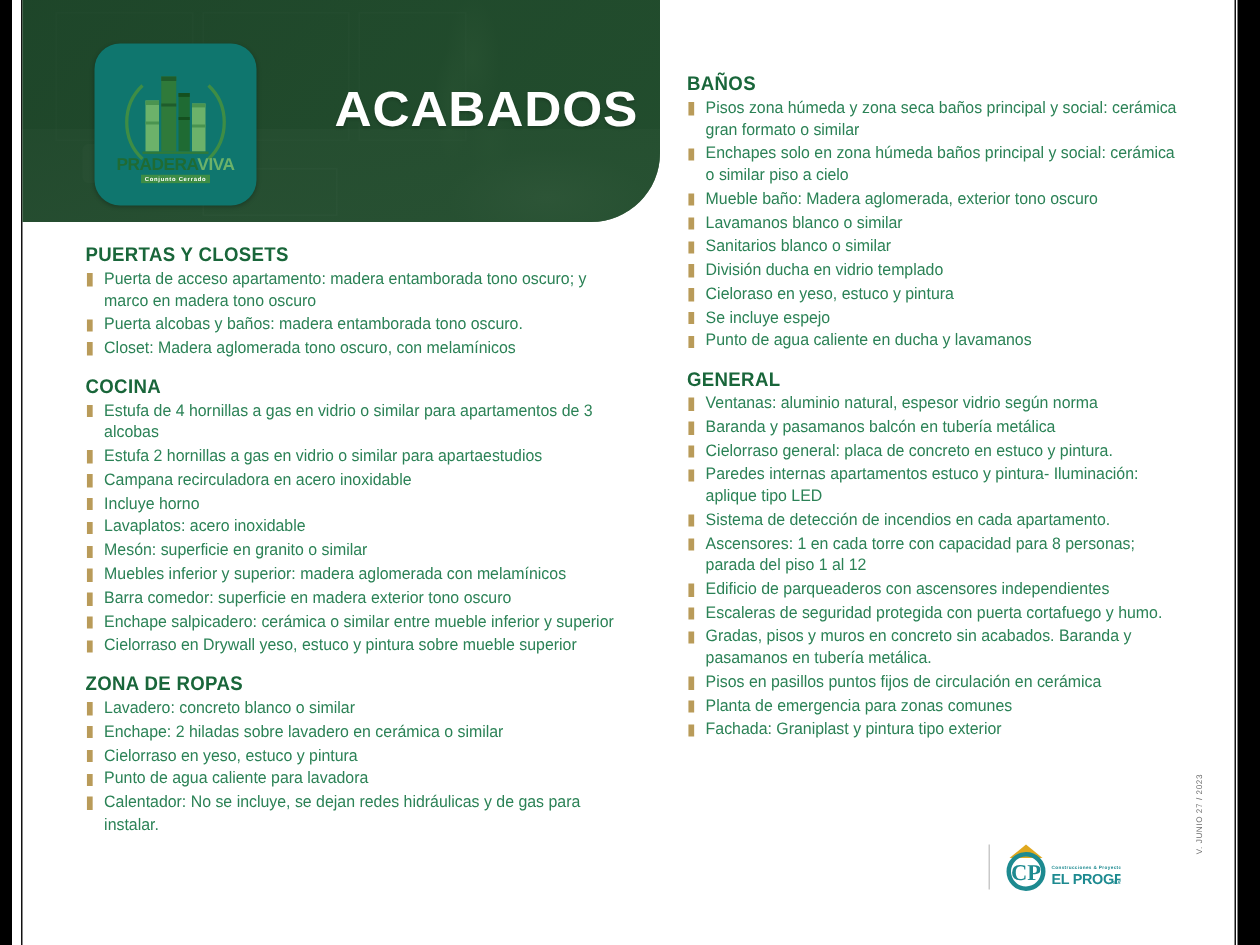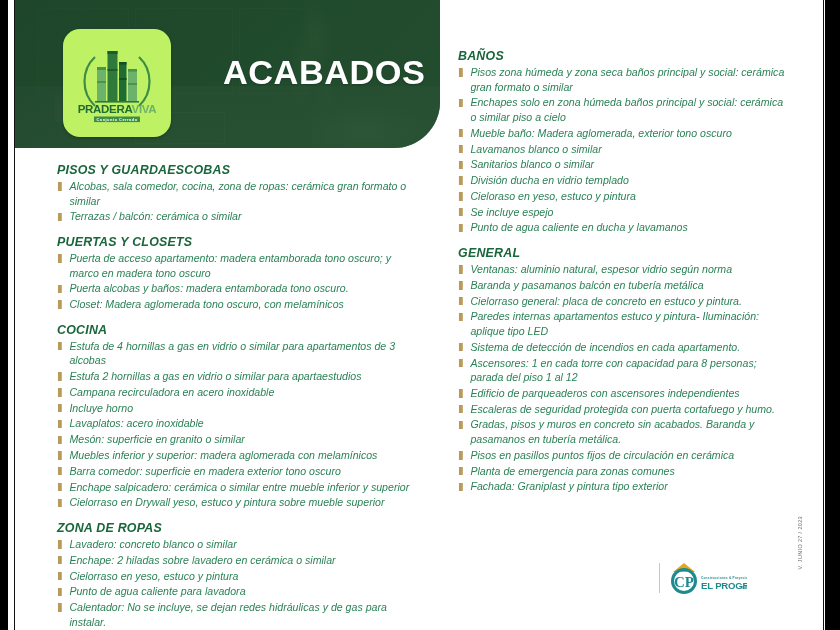--- a/index.html
+++ b/index.html
@@ -79,7 +79,7 @@
   .col-left{left:57px;top:162px;width:372px;}
   .col-right{left:458px;top:48px;width:346px;}
 
-  .sec{margin-bottom:10px;font-style:italic;}
+  .sec{margin-bottom:10px;}
   .sec-title{
     color:#19663a;
     font-weight:bold;

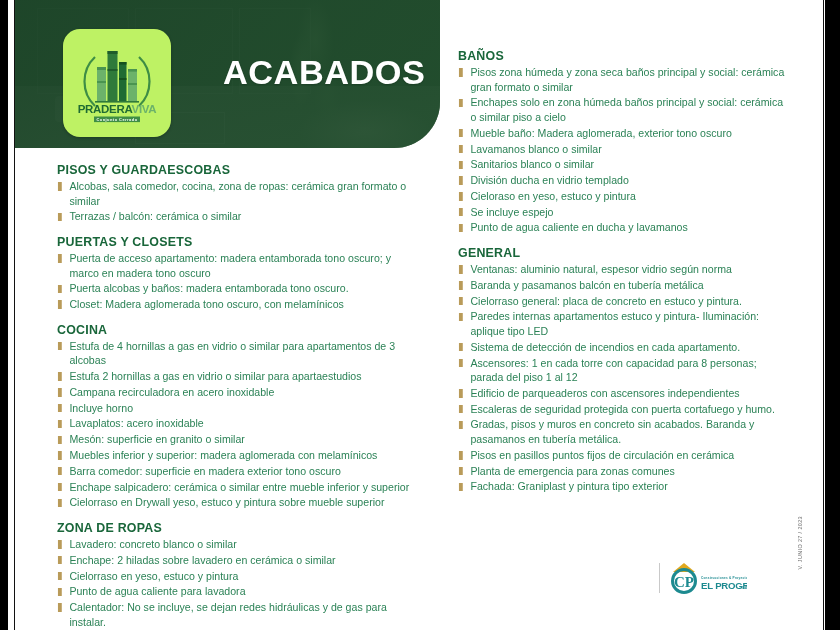--- a/index.html
+++ b/index.html
@@ -59,7 +59,7 @@
   }
   .logo-card{
     position:absolute;left:48px;top:29px;width:108px;height:108px;
-    background:#bef264;border-radius:17px;
+    background:#0f766e;border-radius:17px;
     box-shadow:0 1px 3px rgba(0,0,0,.25);
     display:flex;align-items:center;justify-content:center;
   }

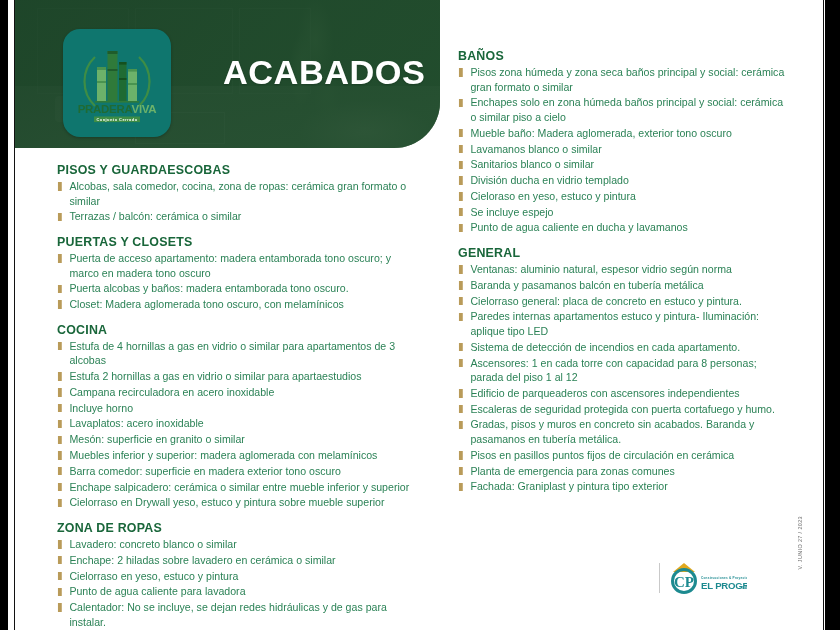--- a/index.html
+++ b/index.html
@@ -178,13 +178,6 @@
 
   <div class="col col-left">
 
-    <div class="sec">
-      <div class="sec-title">PISOS Y GUARDAESCOBAS</div>
-      <ul class="items">
-        <li><span class="bullet"></span><span>Alcobas, sala comedor, cocina, zona de ropas: cerámica gran formato o similar</span></li>
-        <li><span class="bullet"></span><span>Terrazas / balcón: cerámica o similar</span></li>
-      </ul>
-    </div>
 
     <div class="sec">
       <div class="sec-title">PUERTAS Y CLOSETS</div>

